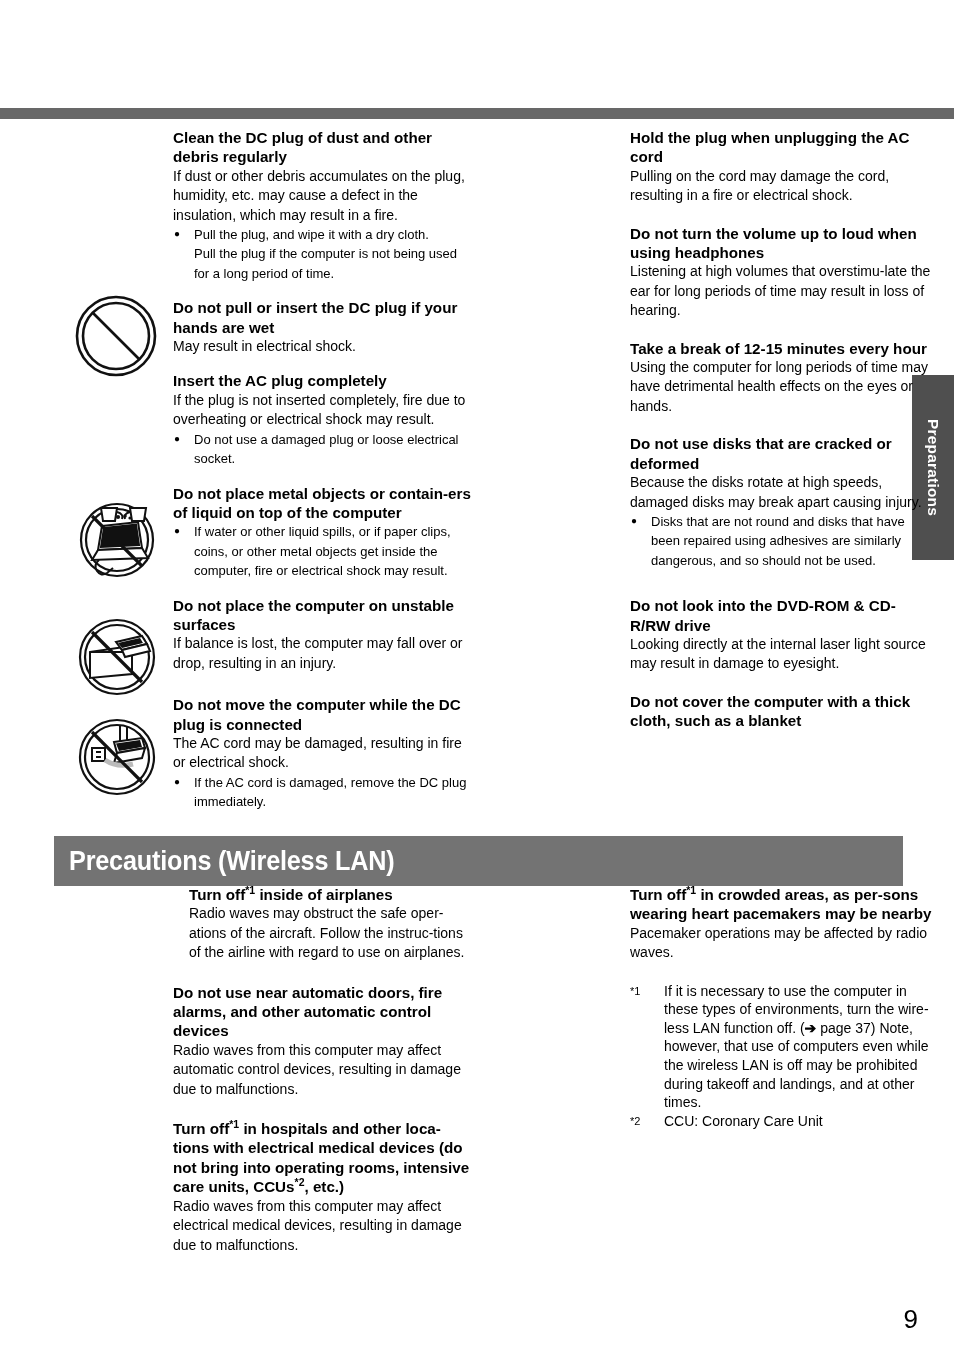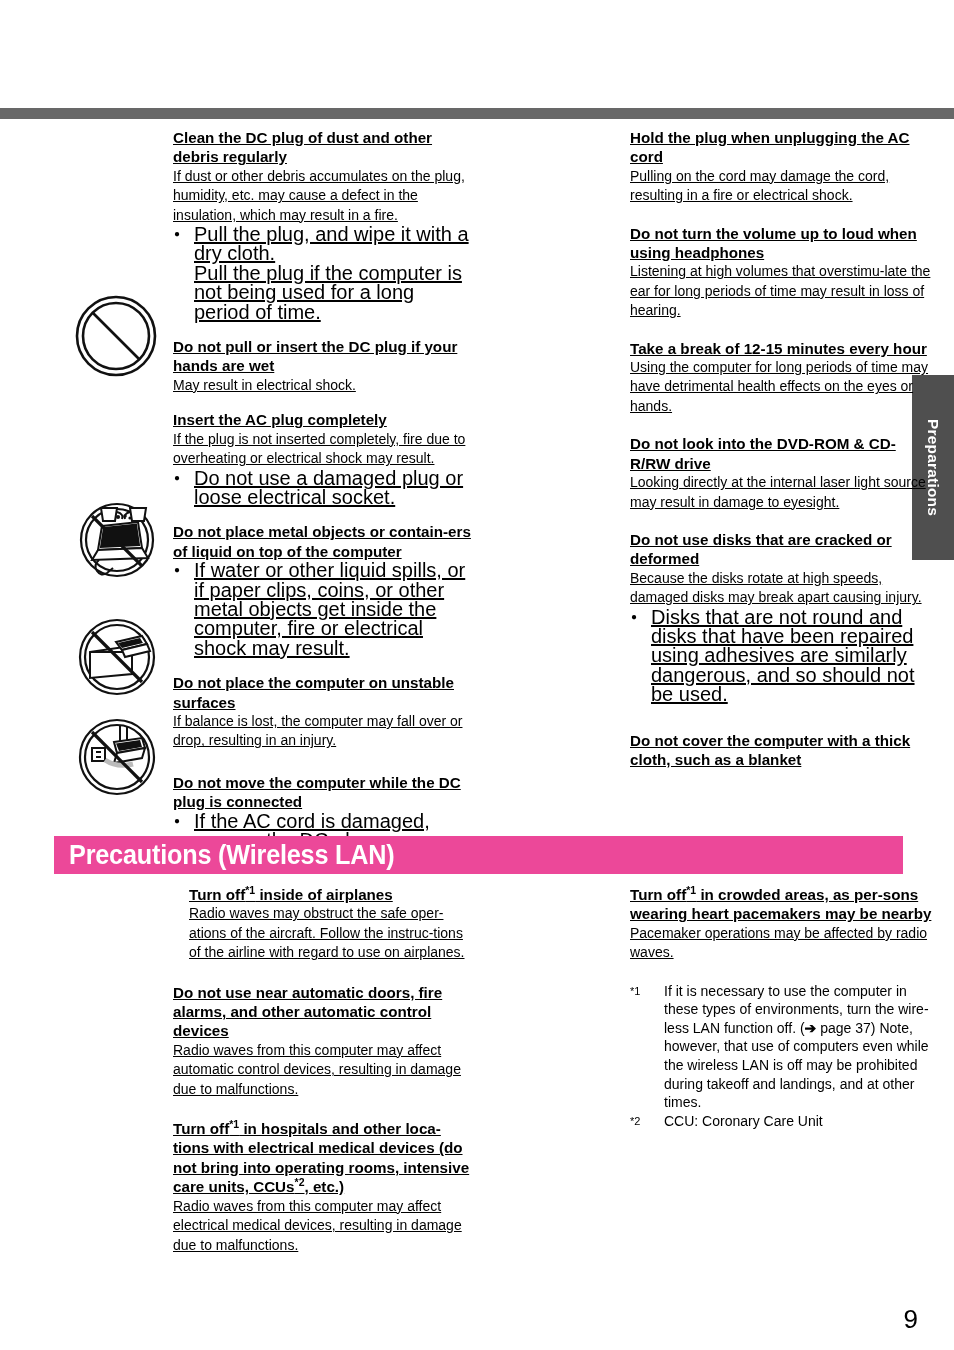--- a/index.html
+++ b/index.html
@@ -62,7 +62,7 @@
   .col-left  { left: 173px; width: 299px; }
   .col-right { left: 600px; width: 302px; margin-left: 30px; }
 
-  .block { margin-bottom: 15px; text-decoration: underline; }
+  .block { margin-bottom: 15px; }
   .block:last-child { margin-bottom: 0; }
 
   h3.hd {

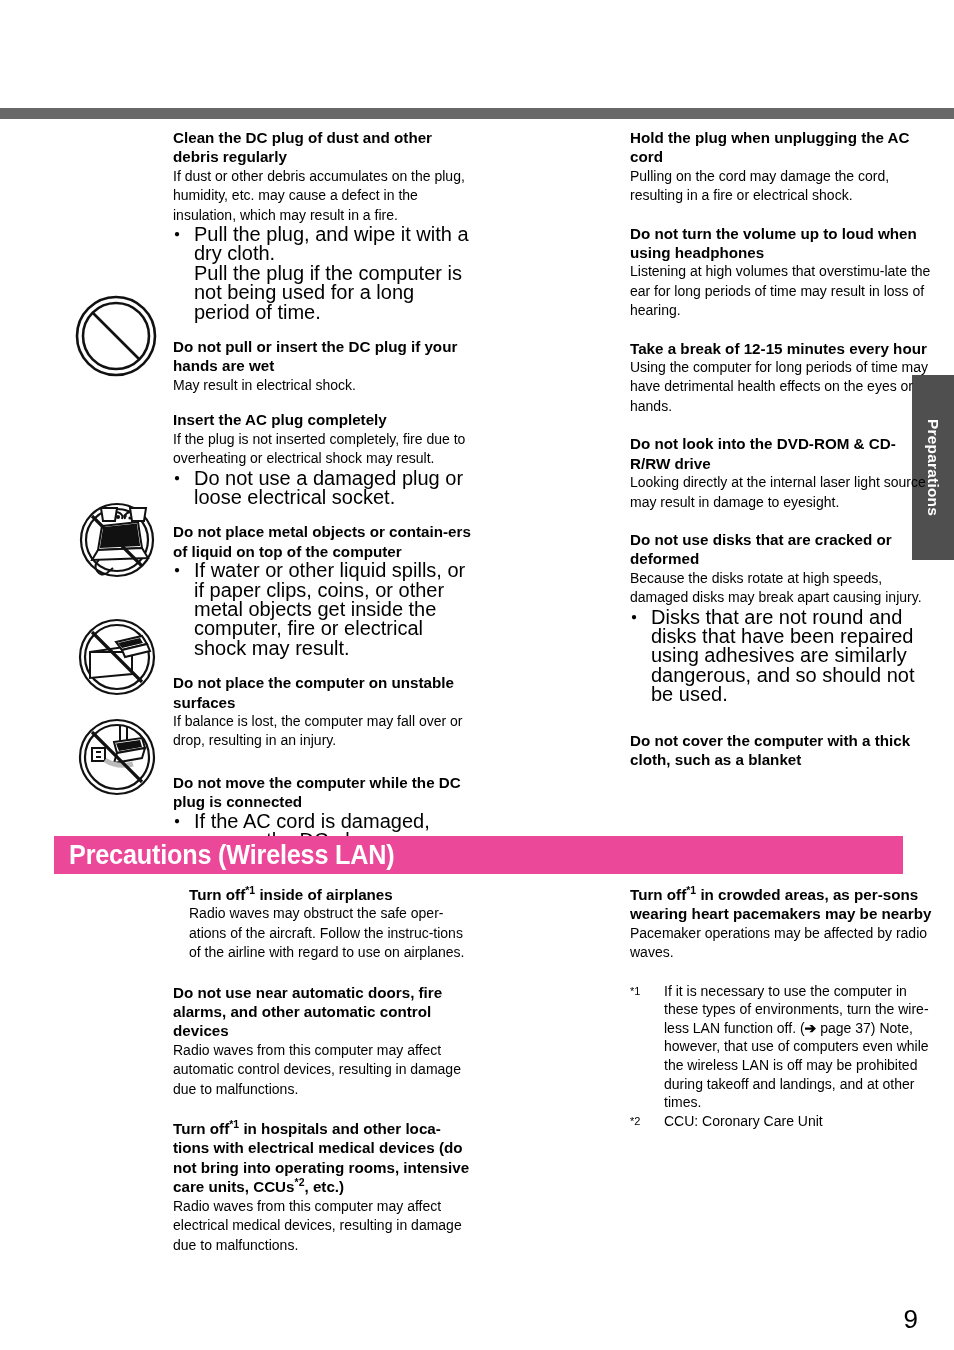--- a/index.html
+++ b/index.html
@@ -92,7 +92,7 @@
     position: relative;
     padding-left: 21px;
     margin: 0;
-    font-size: 20px;
+    font-size: 13px;
     line-height: 19.4px;
   }
   ul.bul li::before {

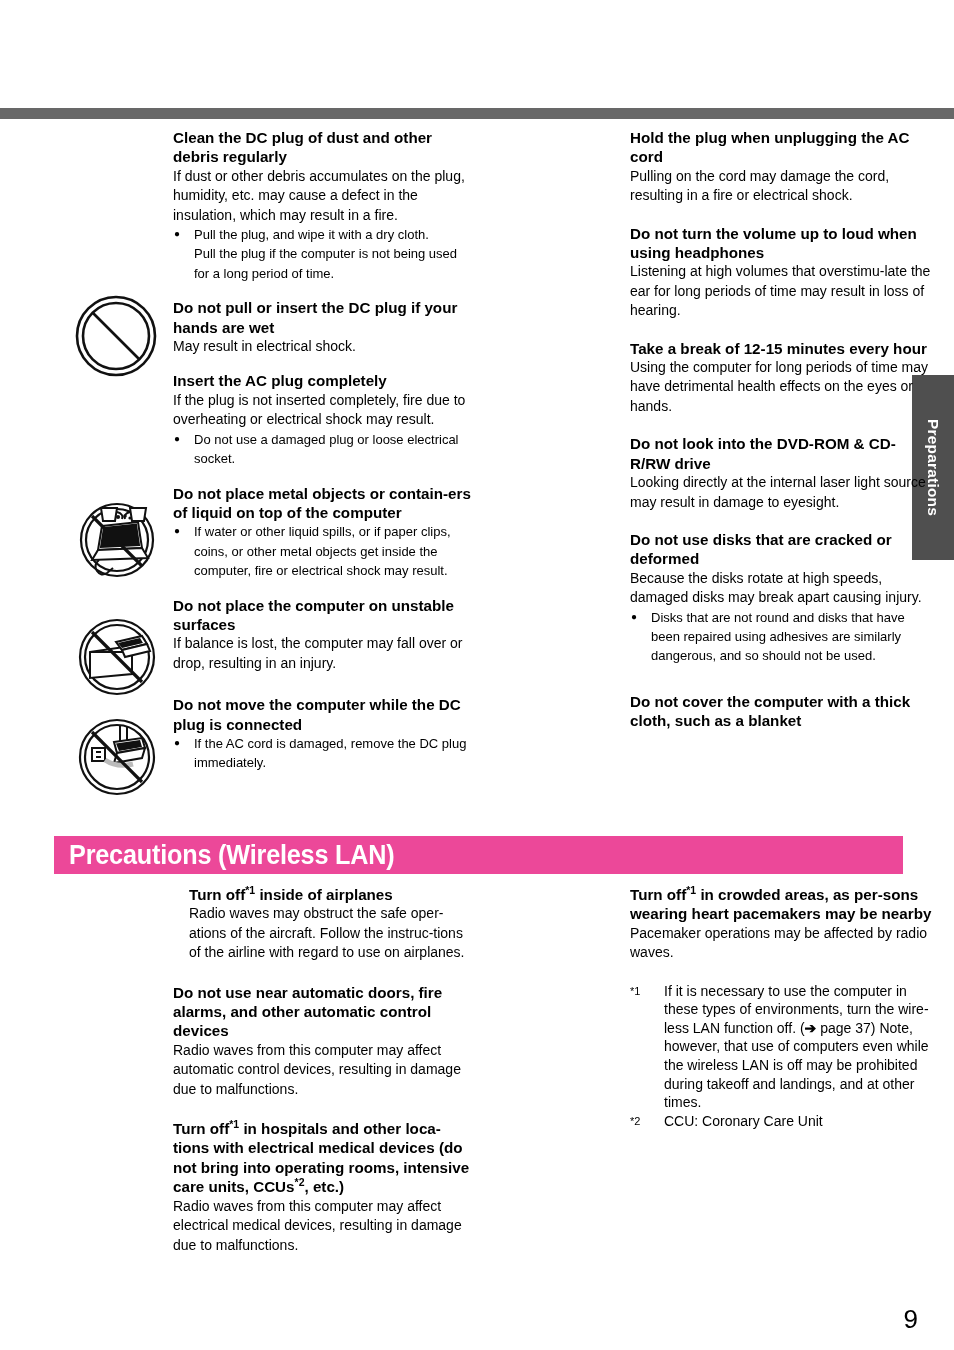--- a/index.html
+++ b/index.html
@@ -332,17 +332,17 @@
     <p class="bd">Using the computer for long periods of time may have detrimental health effects on the eyes or hands.</p>
   </div>
 
+  <div class="block" style="margin-bottom:26px;">
+    <h3 class="hd">Do not use disks that are cracked or deformed</h3>
+    <p class="bd">Because the disks rotate at high speeds, damaged disks may break apart causing injury.</p>
+    <ul class="bul">
+      <li>Disks that are not round and disks that have been repaired using adhesives are similarly dangerous, and so should not be used.</li>
+    </ul>
+  </div>
+
   <div class="block" style="margin-bottom:18px;">
     <h3 class="hd">Do not look into the DVD-ROM &amp; CD-R/RW drive</h3>
     <p class="bd">Looking directly at the internal laser light source may result in damage to eyesight.</p>
-  </div>
-
-  <div class="block" style="margin-bottom:26px;">
-    <h3 class="hd">Do not use disks that are cracked or deformed</h3>
-    <p class="bd">Because the disks rotate at high speeds, damaged disks may break apart causing injury.</p>
-    <ul class="bul">
-      <li>Disks that are not round and disks that have been repaired using adhesives are similarly dangerous, and so should not be used.</li>
-    </ul>
   </div>
 
   <div class="block">

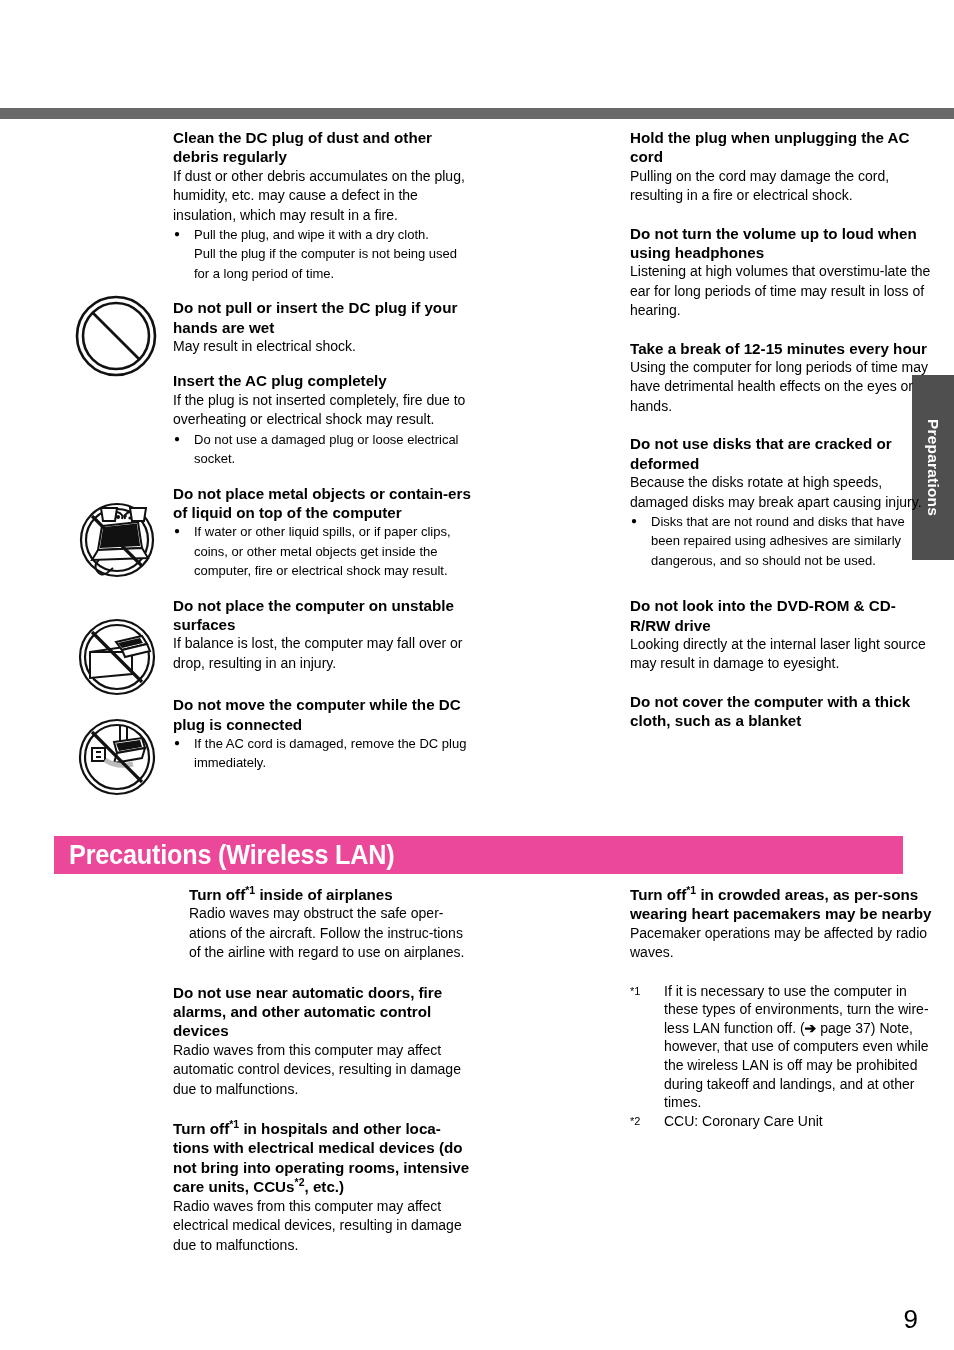--- a/index.html
+++ b/index.html
@@ -308,6 +308,7 @@
 
   <div class="block" style="margin-top:22px;">
     <h3 class="hd">Do not move the computer while the DC plug is connected</h3>
+    <p class="bd">The AC cord may be damaged, resulting in fire or electrical shock.</p>
     <ul class="bul">
       <li>If the AC cord is damaged, remove the DC plug immediately.</li>
     </ul>

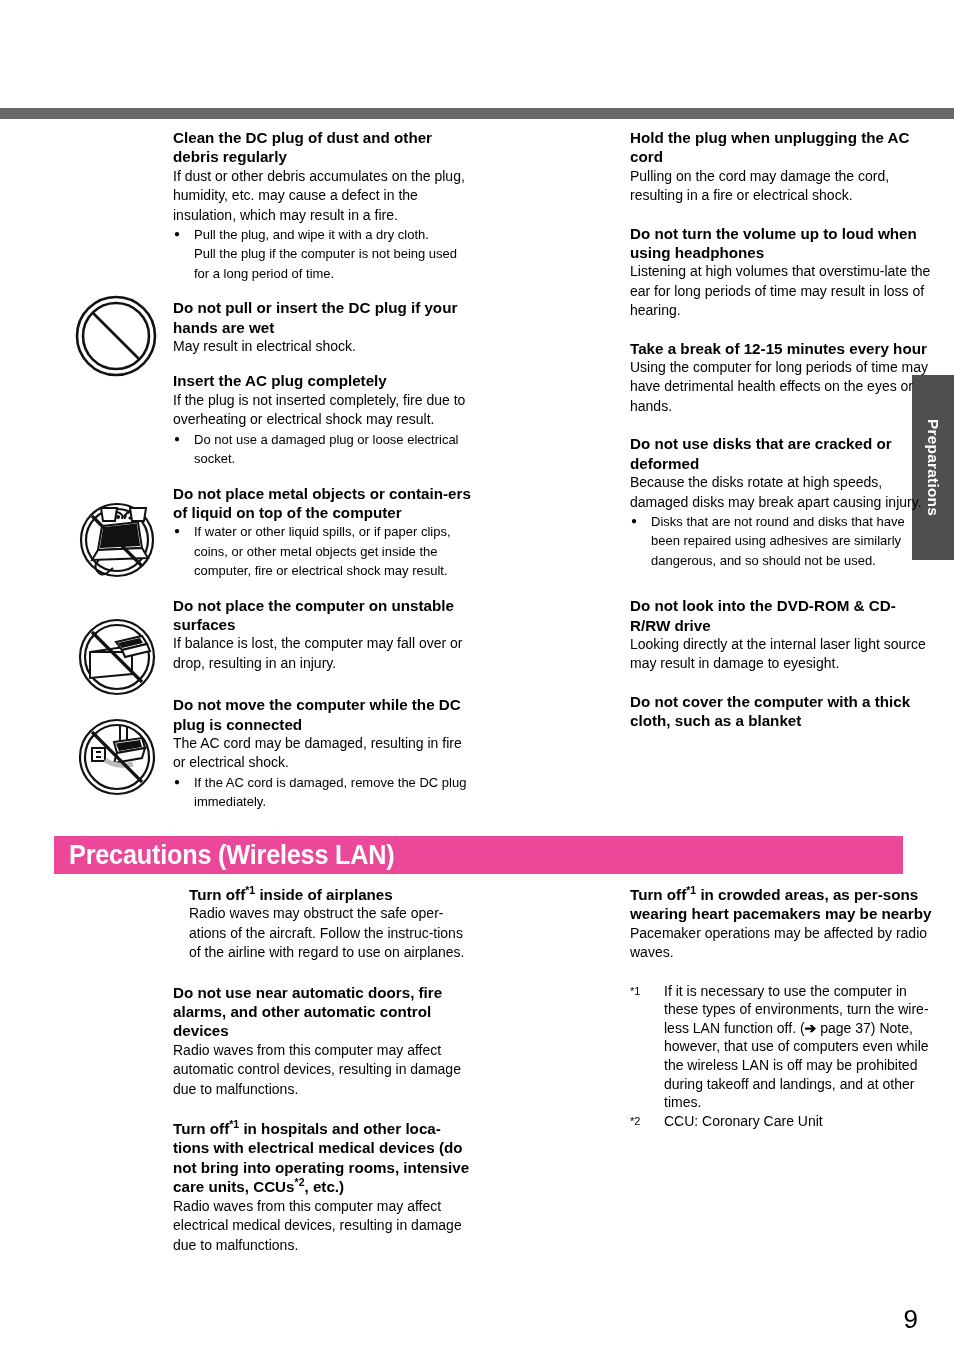--- a/index.html
+++ b/index.html
@@ -119,8 +119,8 @@
     left: 54px;
     top: 836px;
     width: 849px;
-    height: 38px;
-    background: #ec4899;
+    height: 50px;
+    background: #737373;
   }
   .section-bar-title {
     position: absolute;

